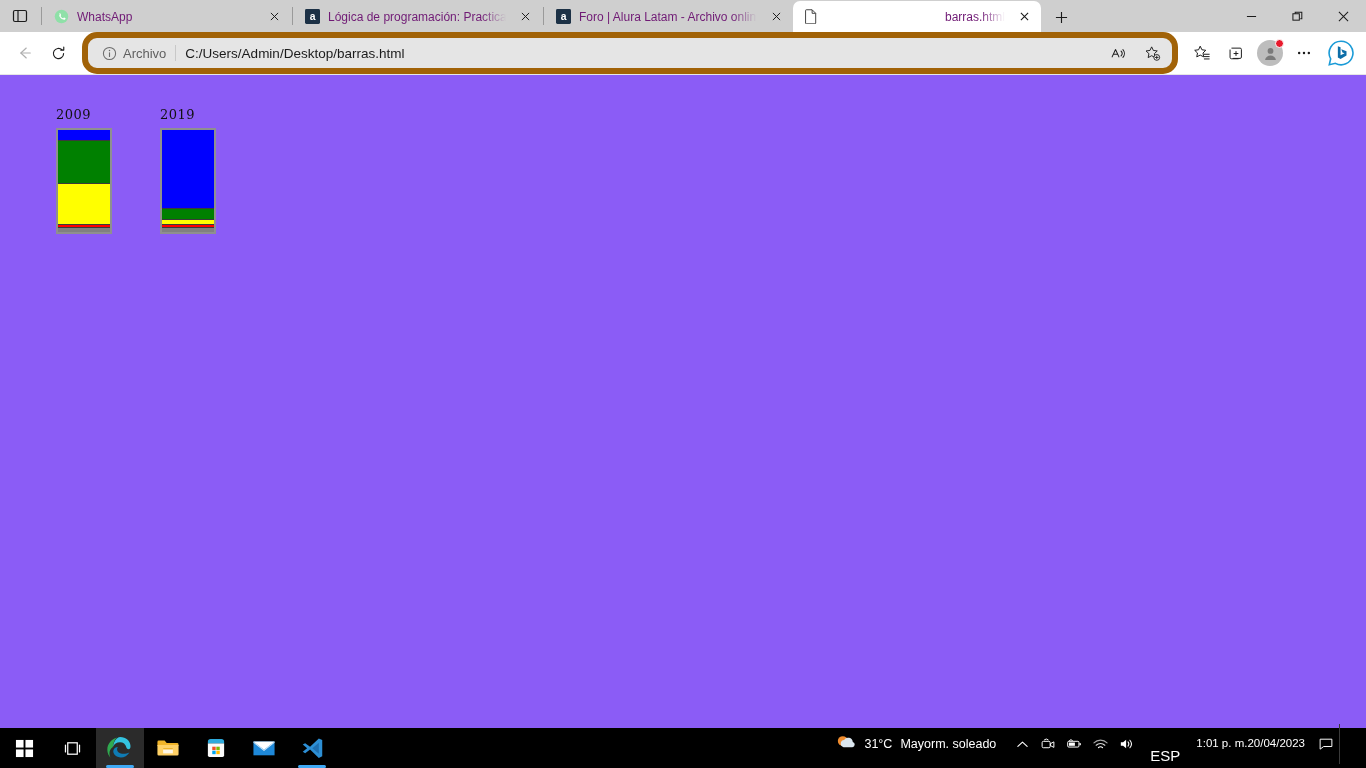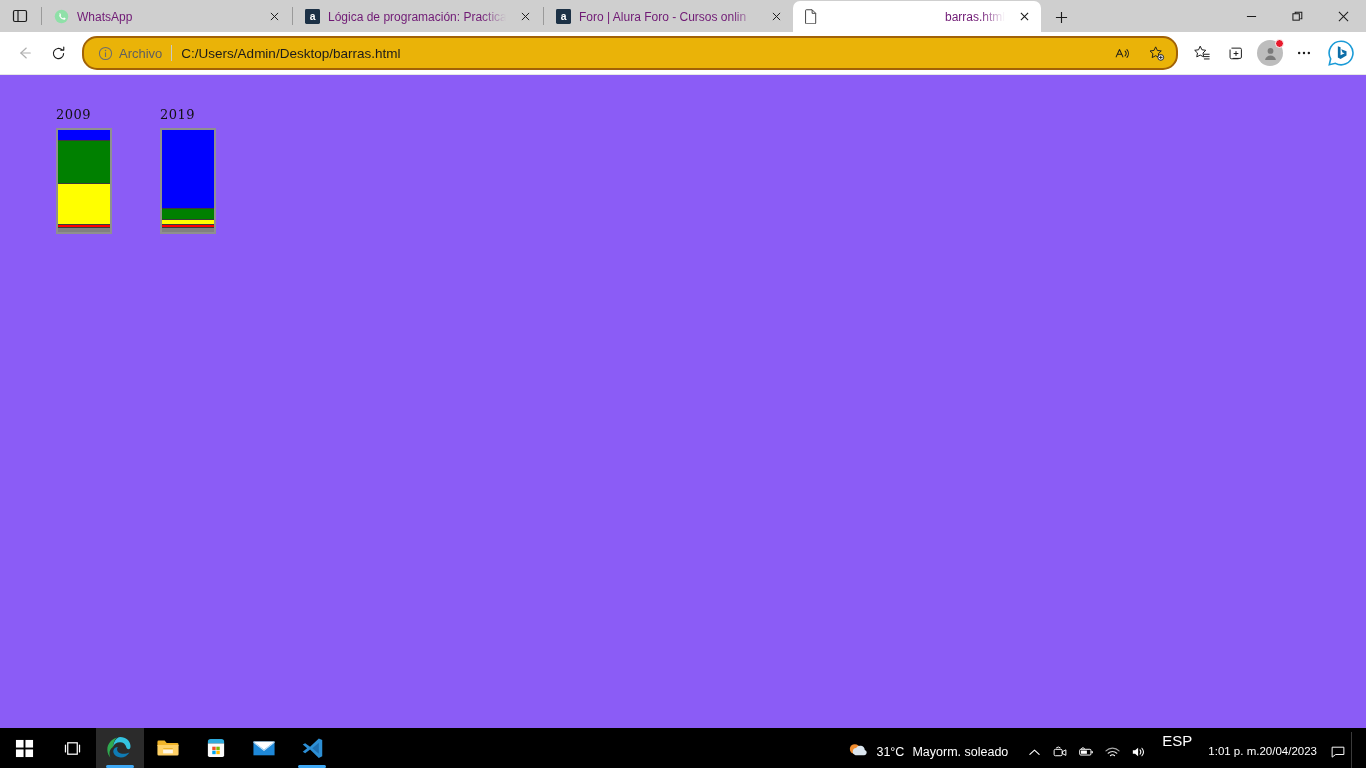--- a/index.html
+++ b/index.html
@@ -183,7 +183,7 @@
             <text x="8" y="12" font-family="'Liberation Sans',sans-serif" font-size="11" font-weight="bold" fill="#fff" text-anchor="middle">a</text>
           </svg>
         </span>
-        <span class="title">Foro | Alura Foro - Cursos onlin</span>
+        <span class="title">Foro | Alura Latam - Archivo onlin</span>
         <span class="tabclose">
           <svg width="9" height="9" viewBox="0 0 10 10">
               <path d="M1 1l8 8M9 1l-8 8" stroke="#1b1b1b" stroke-width="1.1"></path>

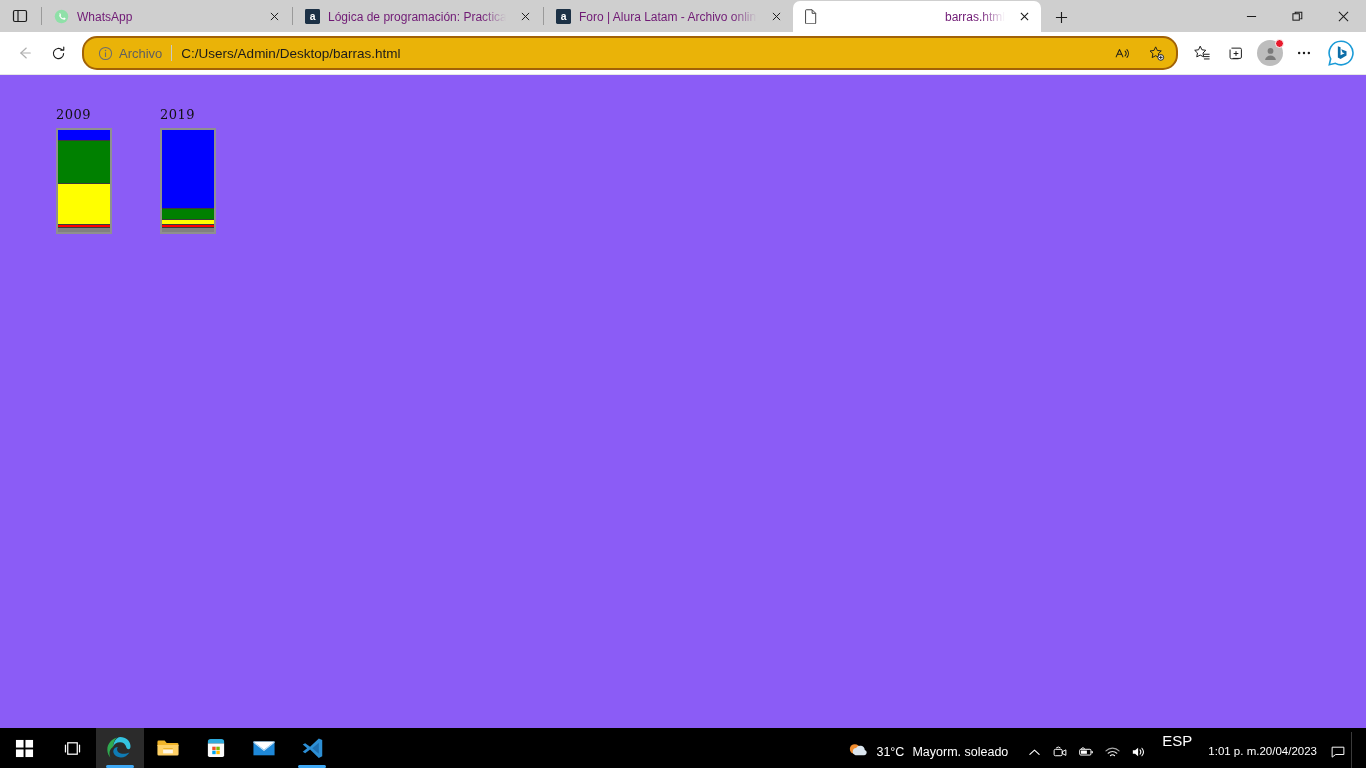--- a/index.html
+++ b/index.html
@@ -58,9 +58,9 @@
   }
   .tbtn.back svg{opacity:.35;}
   .omnibox{
-    flex:1 1 auto;height:30px;background:#eab308;border-radius:15px;
+    flex:1 1 auto;height:30px;background:#e5e5e5;border-radius:15px;
     display:flex;align-items:center;padding:0 4px 0 10px;margin:2px 6px;
-    border:2px solid #a16207;min-width:0;
+    border:6px solid #a16207;min-width:0;
   }
   .omnibox .infoicon{width:22px;height:22px;display:flex;align-items:center;justify-content:center;flex:0 0 22px;}
   .scheme{font-size:13px;color:#5f5f5f;margin-left:3px;white-space:nowrap;}

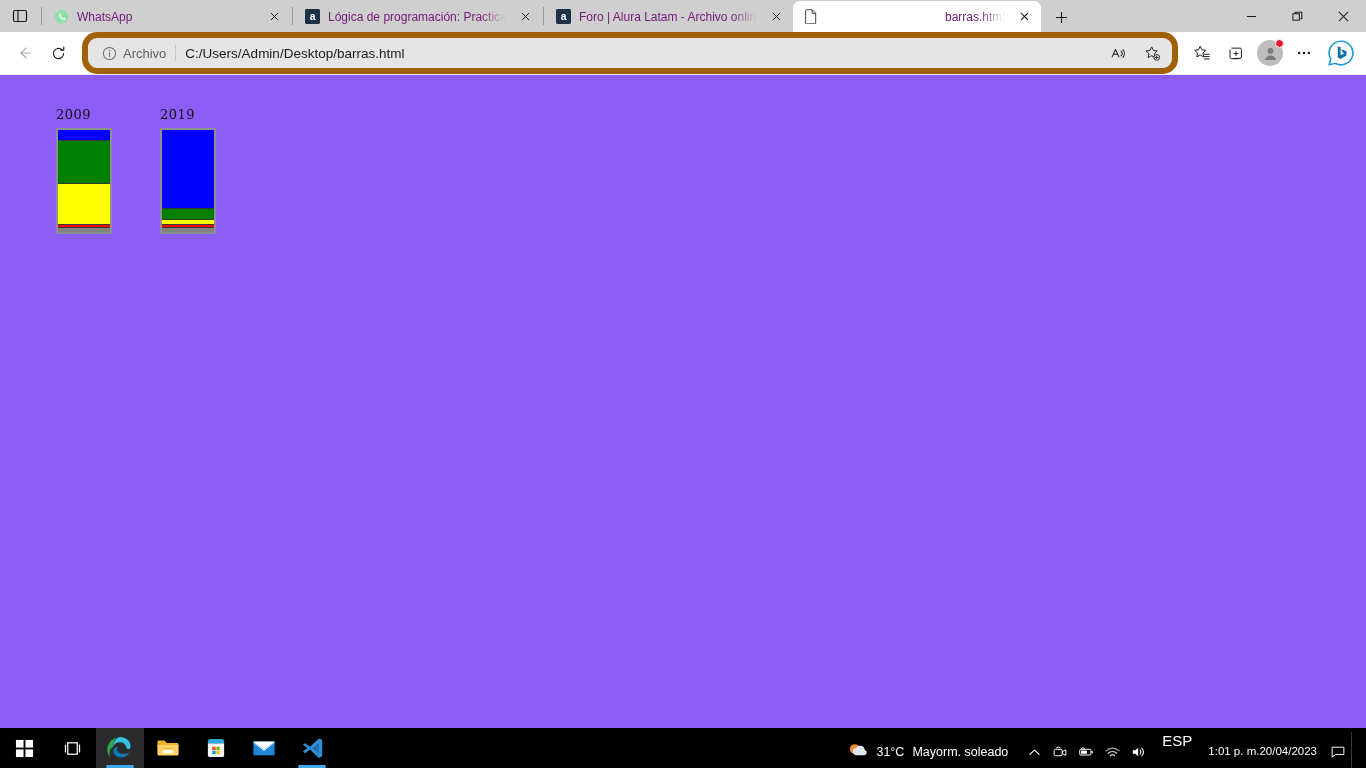--- a/index.html
+++ b/index.html
@@ -115,7 +115,7 @@
   }
   .tbapp.active{background:#2b2b2b;}
   .tbapp .uline{position:absolute;bottom:0;left:10px;right:10px;height:3px;background:#3fa9f5;border-radius:2px;}
-  .tray{margin-left:auto;display:flex;align-items:flex-start;height:32px;padding-right:8px;}
+  .tray{margin-left:auto;display:flex;align-items:flex-end;height:32px;padding-right:20px;}
   .weather{display:flex;align-items:center;gap:8px;padding:0 10px;height:40px;}
   .weather .wtext{font-size:12.5px;color:#fff;white-space:nowrap;}
   .trayicons{display:flex;align-items:center;gap:2px;padding:0 4px;}

